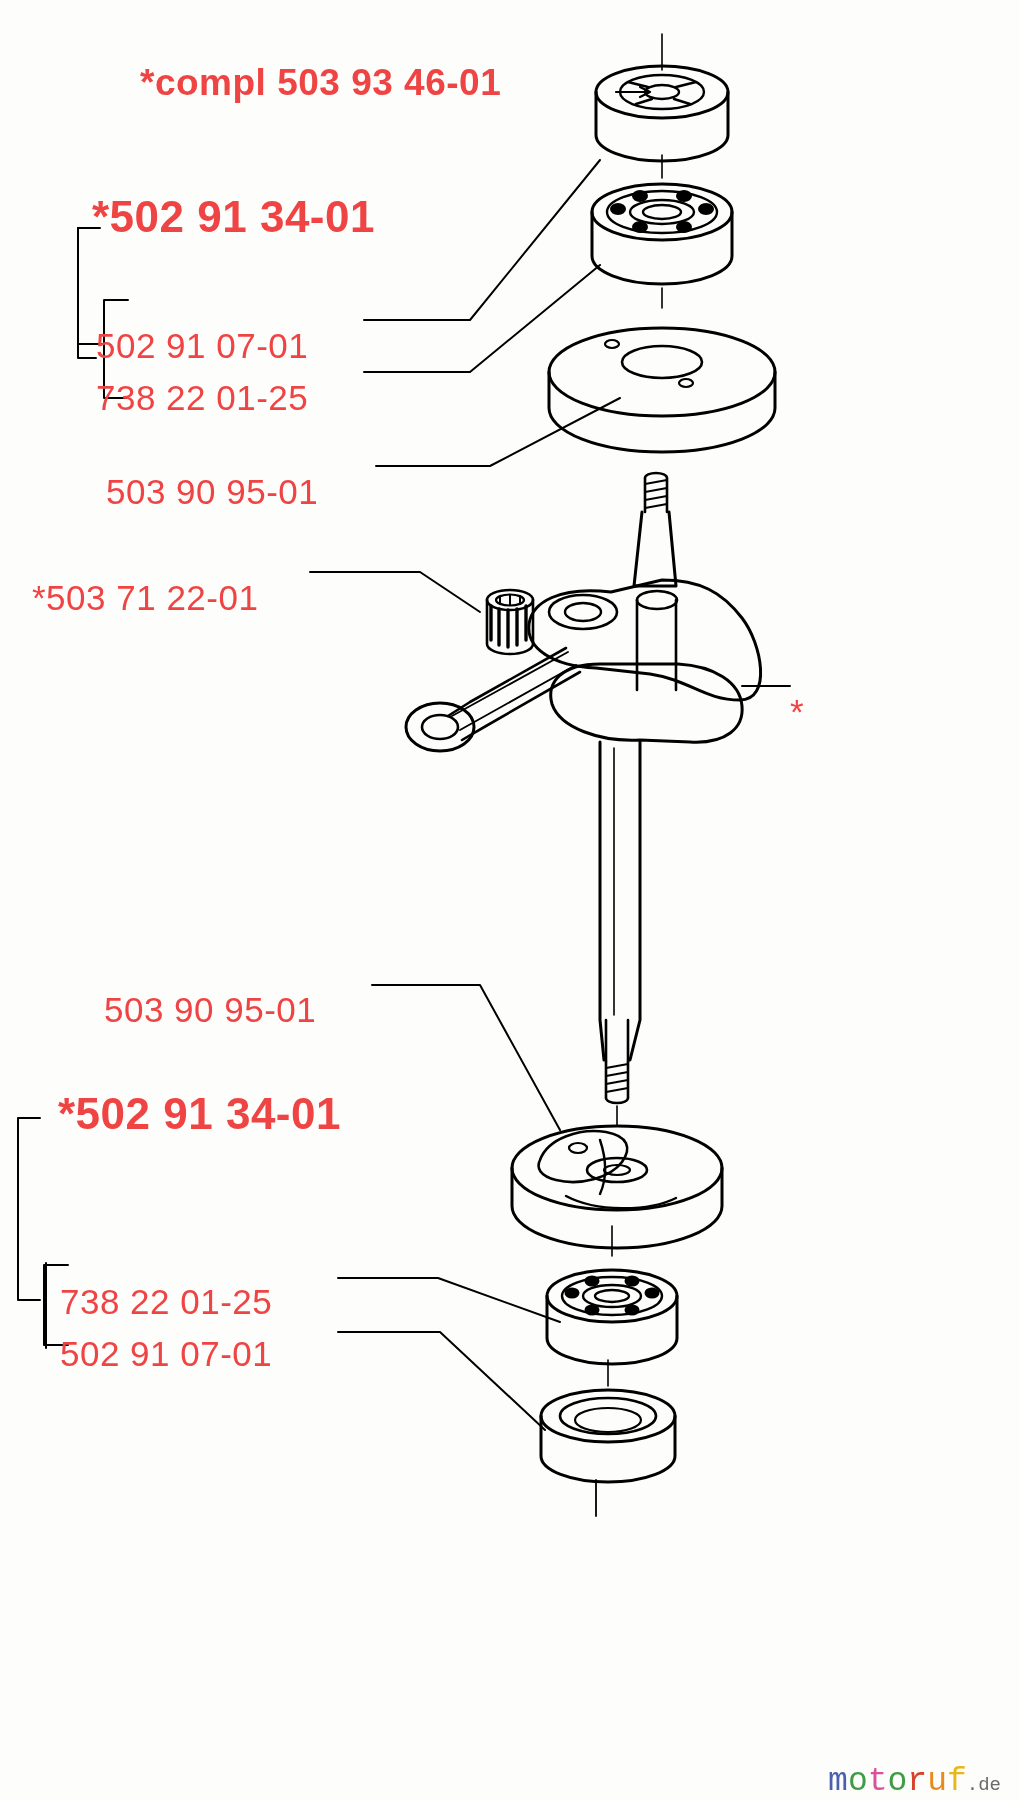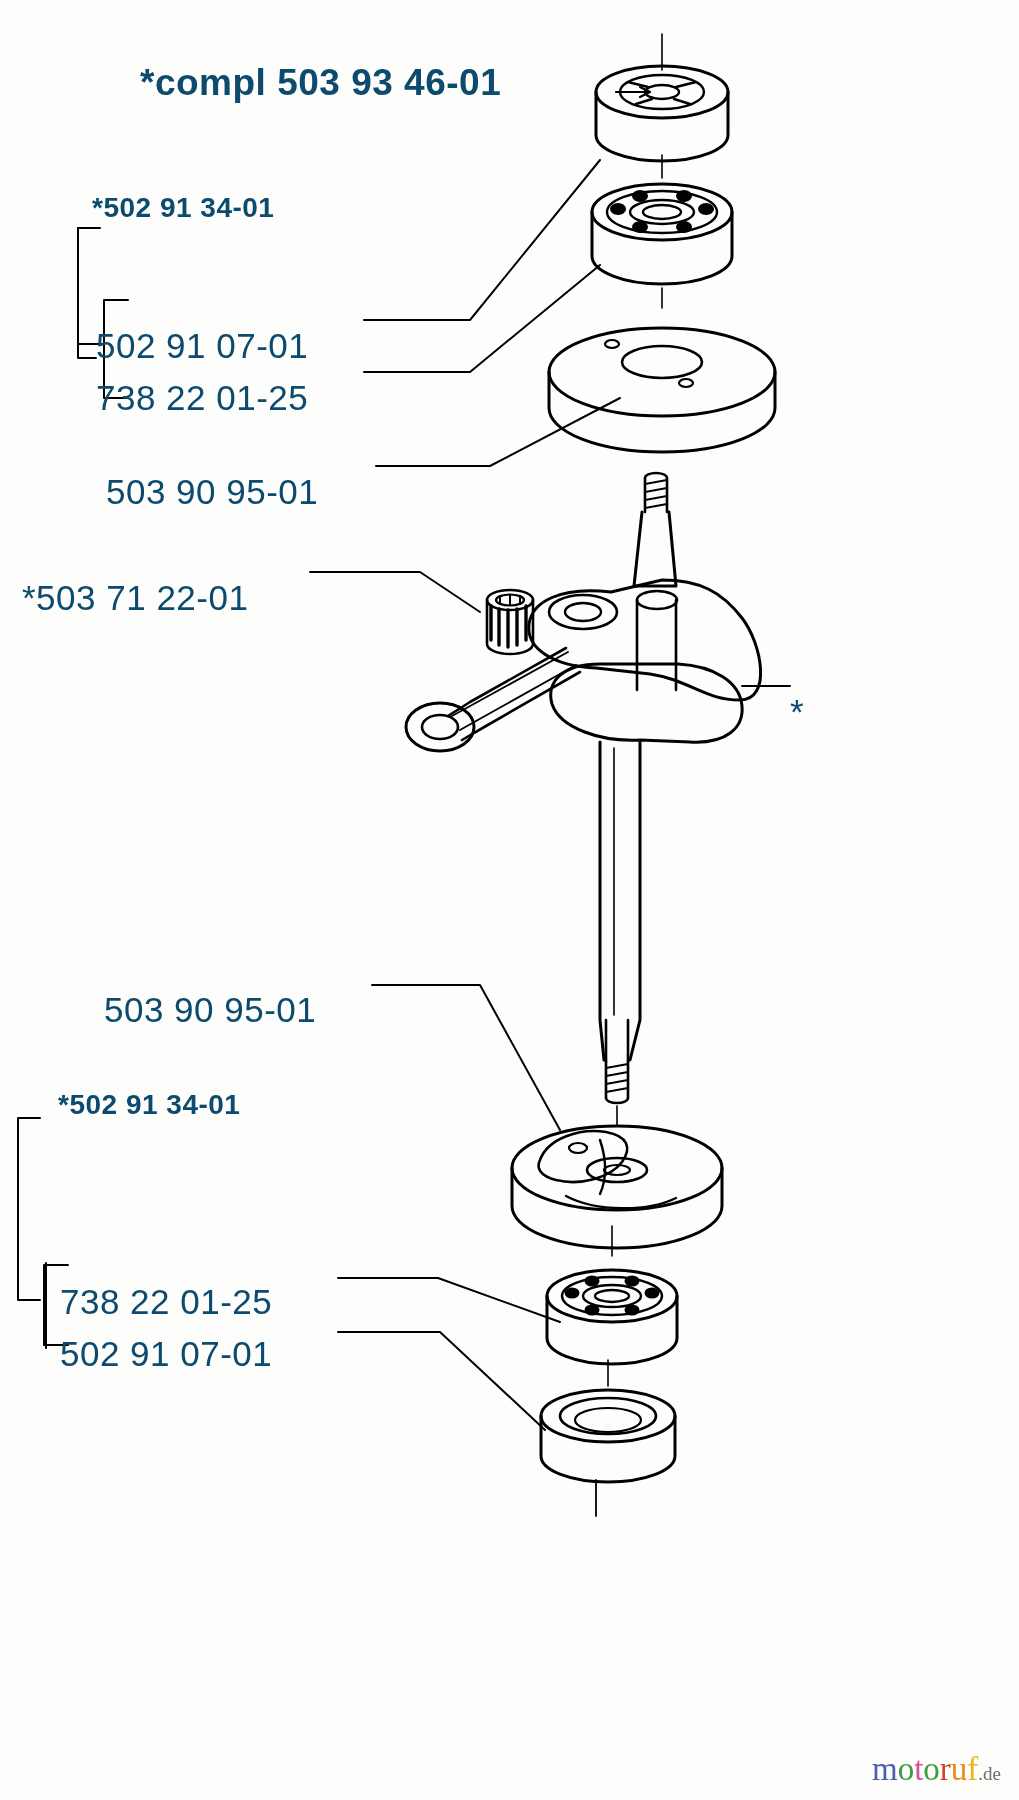--- a/index.html
+++ b/index.html
@@ -28,7 +28,7 @@
   .label {
     position: absolute;
     white-space: nowrap;
-    color: #0c4a6e;
+    color: #ef4444;
     font-family: "Liberation Sans", sans-serif;
     letter-spacing: 0.5px;
   }

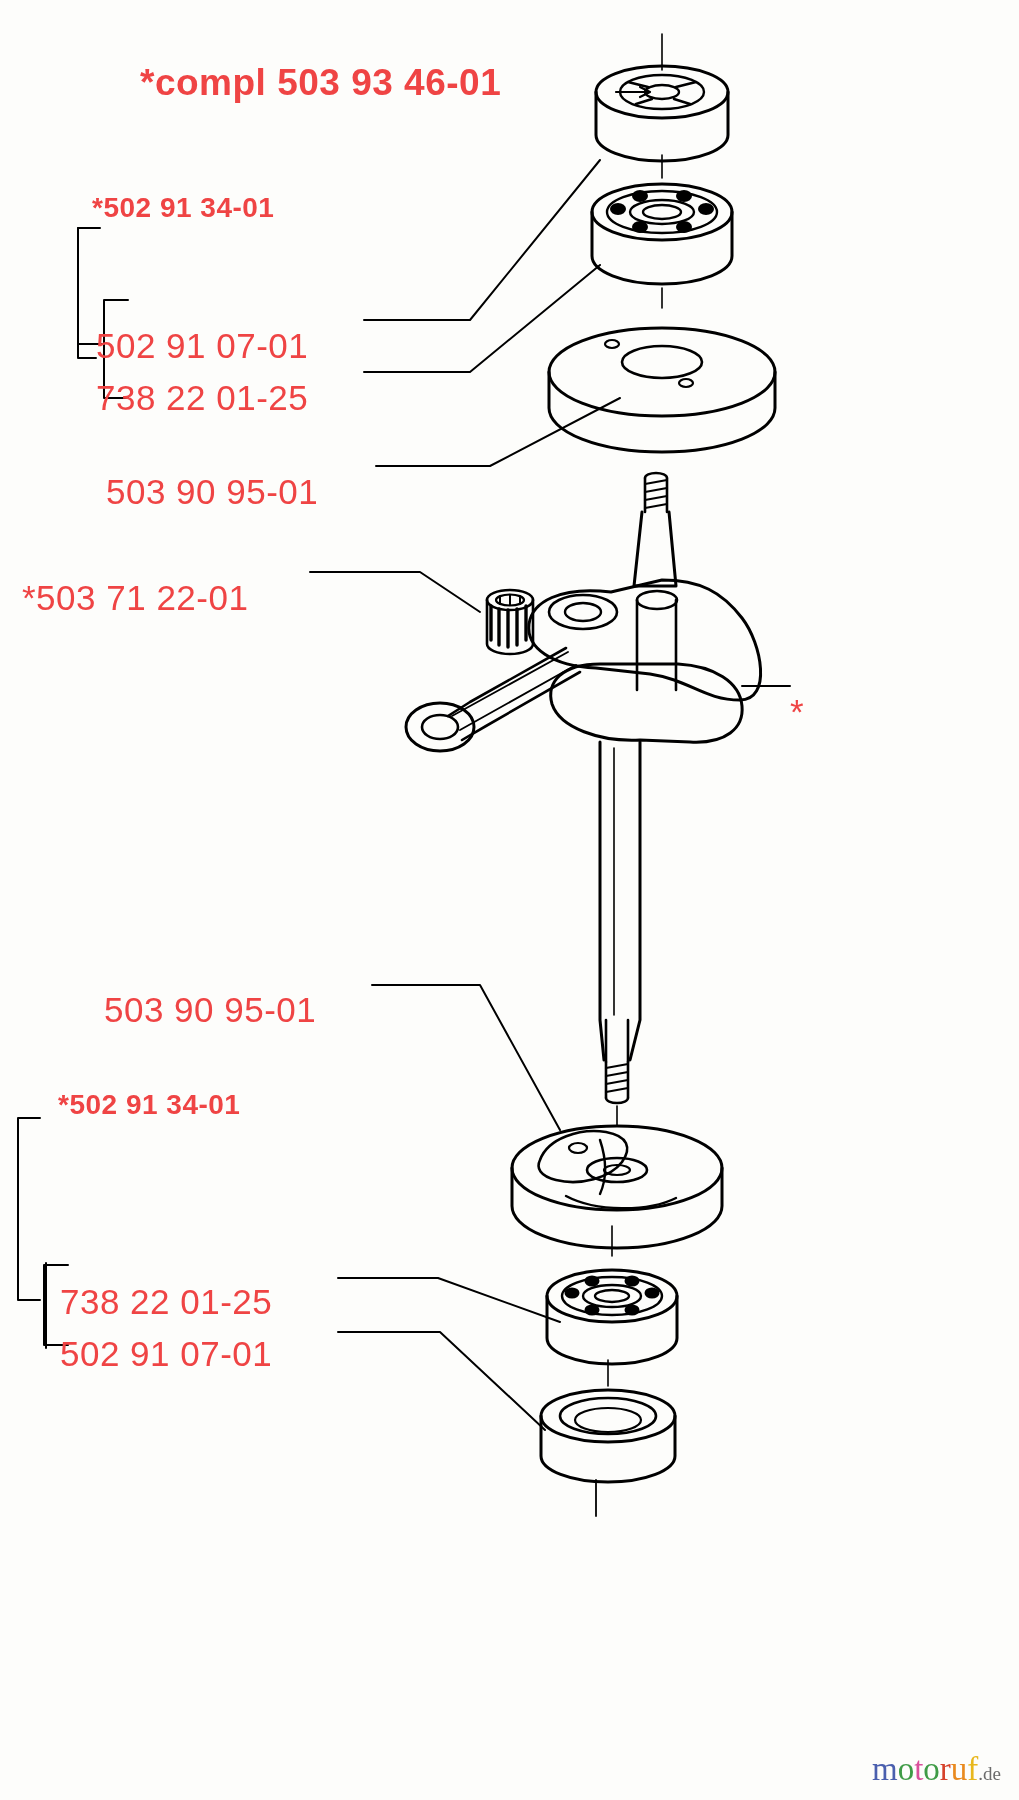--- a/index.html
+++ b/index.html
@@ -39,7 +39,7 @@
   }
   .label.bold {
     font-weight: 700;
-    font-size: 28px;
+    font-size: 44px;
     text-align: center;
   }
   .label.title {

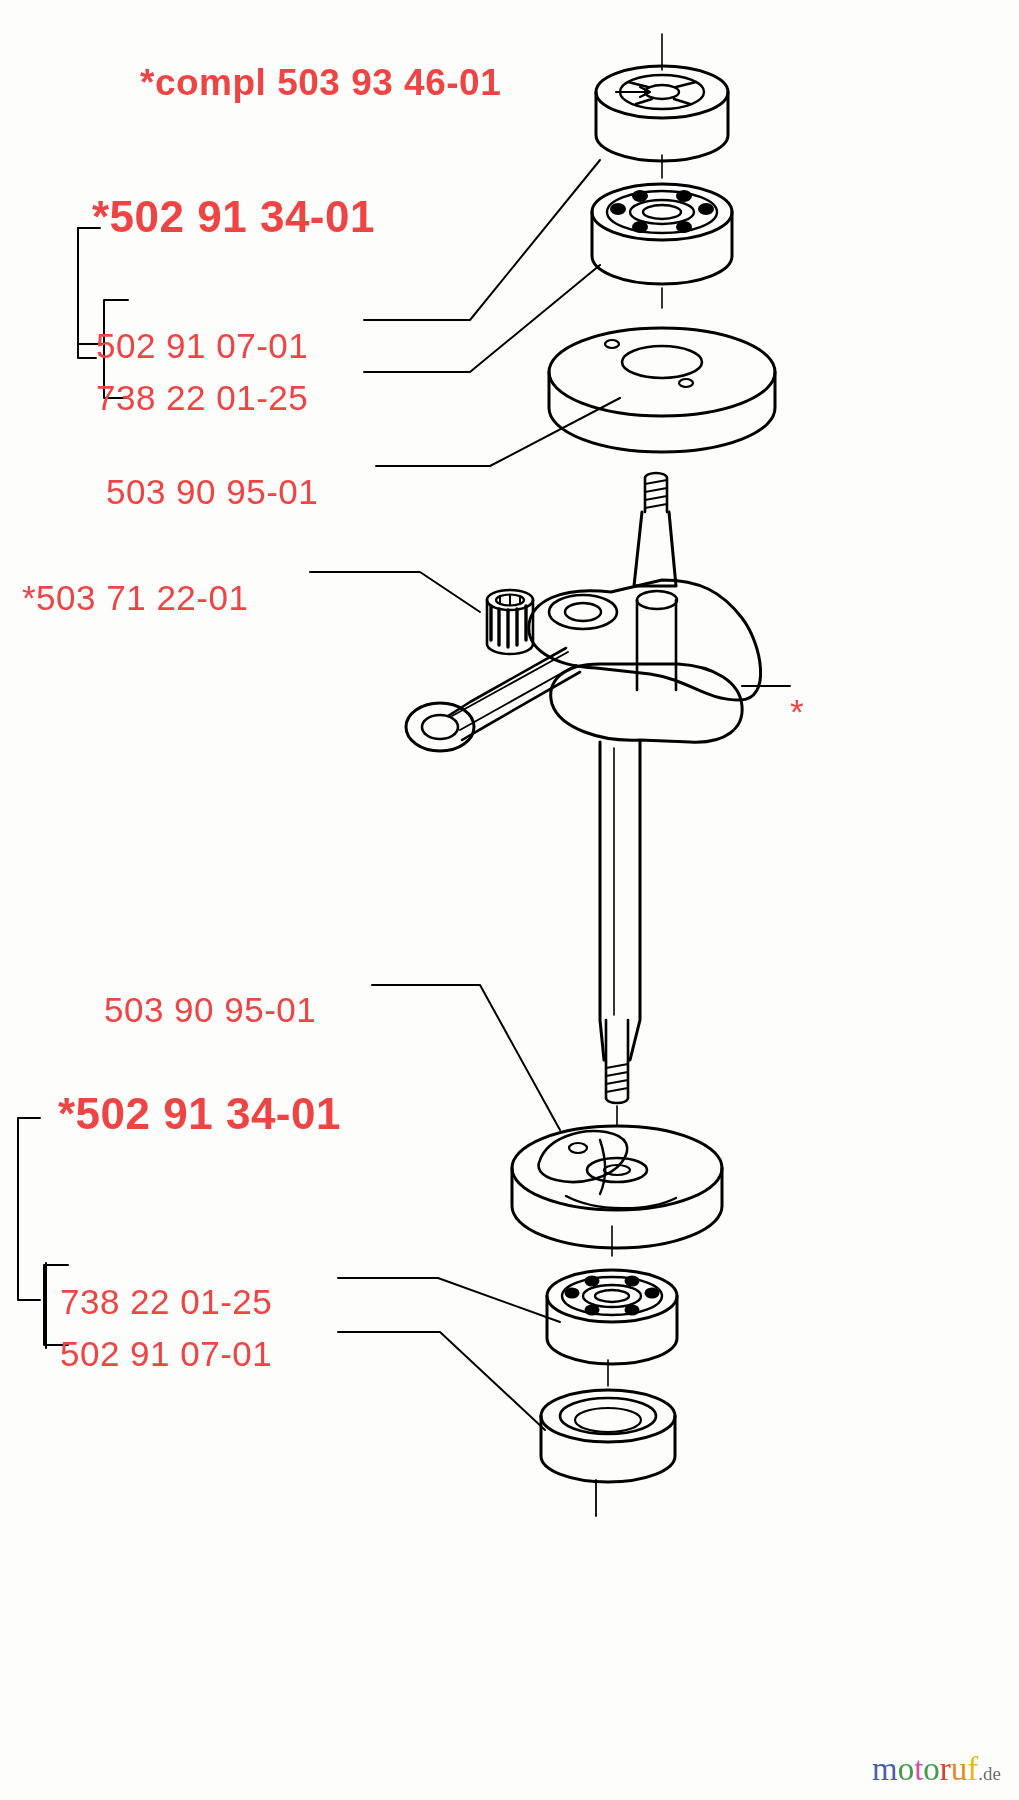--- a/index.html
+++ b/index.html
@@ -294,7 +294,7 @@
 
   <div class="label plain" style="left:106px; top:446px;">503 90 95-01</div>
 
-  <div class="label plain" style="left:22px; top:552px;">*503 71 22-01</div>
+  <div class="label plain" style="left:32px; top:552px;">*503 71 22-01</div>
 
   <div class="label plain" style="left:790px; top:666px;">*</div>
 

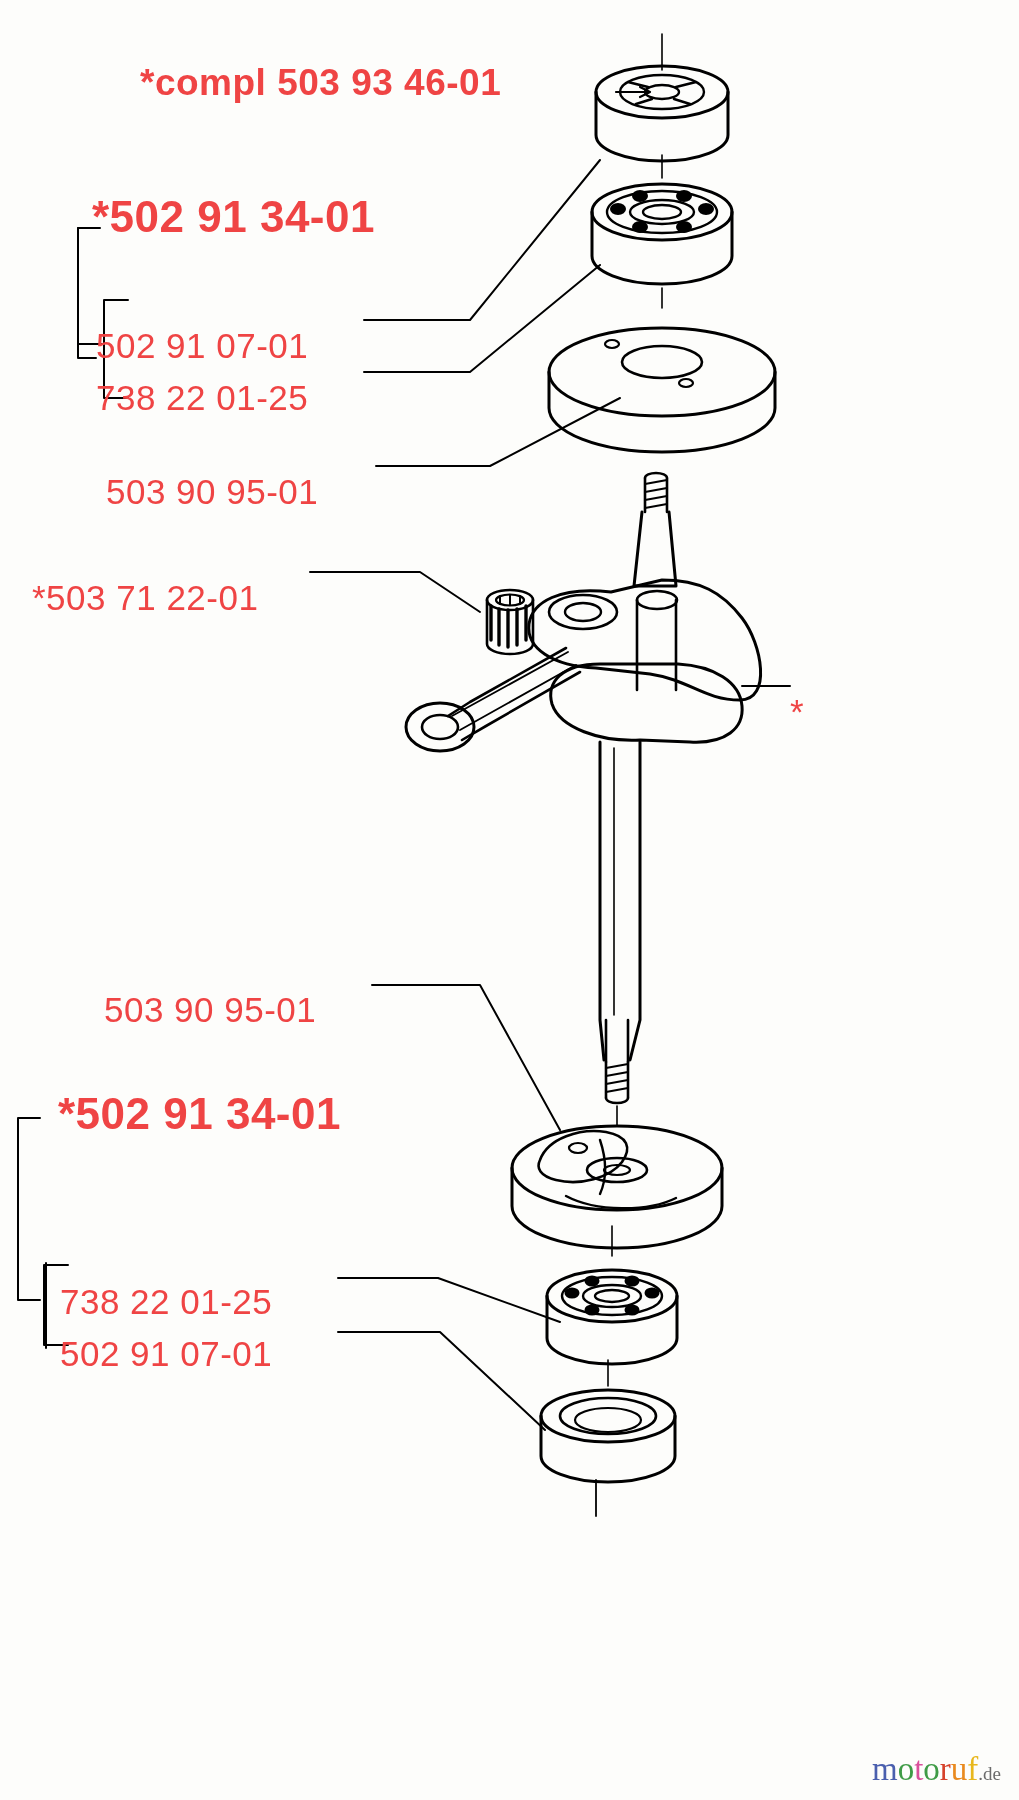--- a/index.html
+++ b/index.html
@@ -49,8 +49,8 @@
   #watermark {
     position: absolute;
     right: 18px;
-    bottom: 14px;
-    font-family: Liberation Serif, serif;
+    bottom: 2px;
+    font-family: Liberation Mono, monospace;
     font-size: 33px;
     letter-spacing: 0px;
     line-height: 1;

